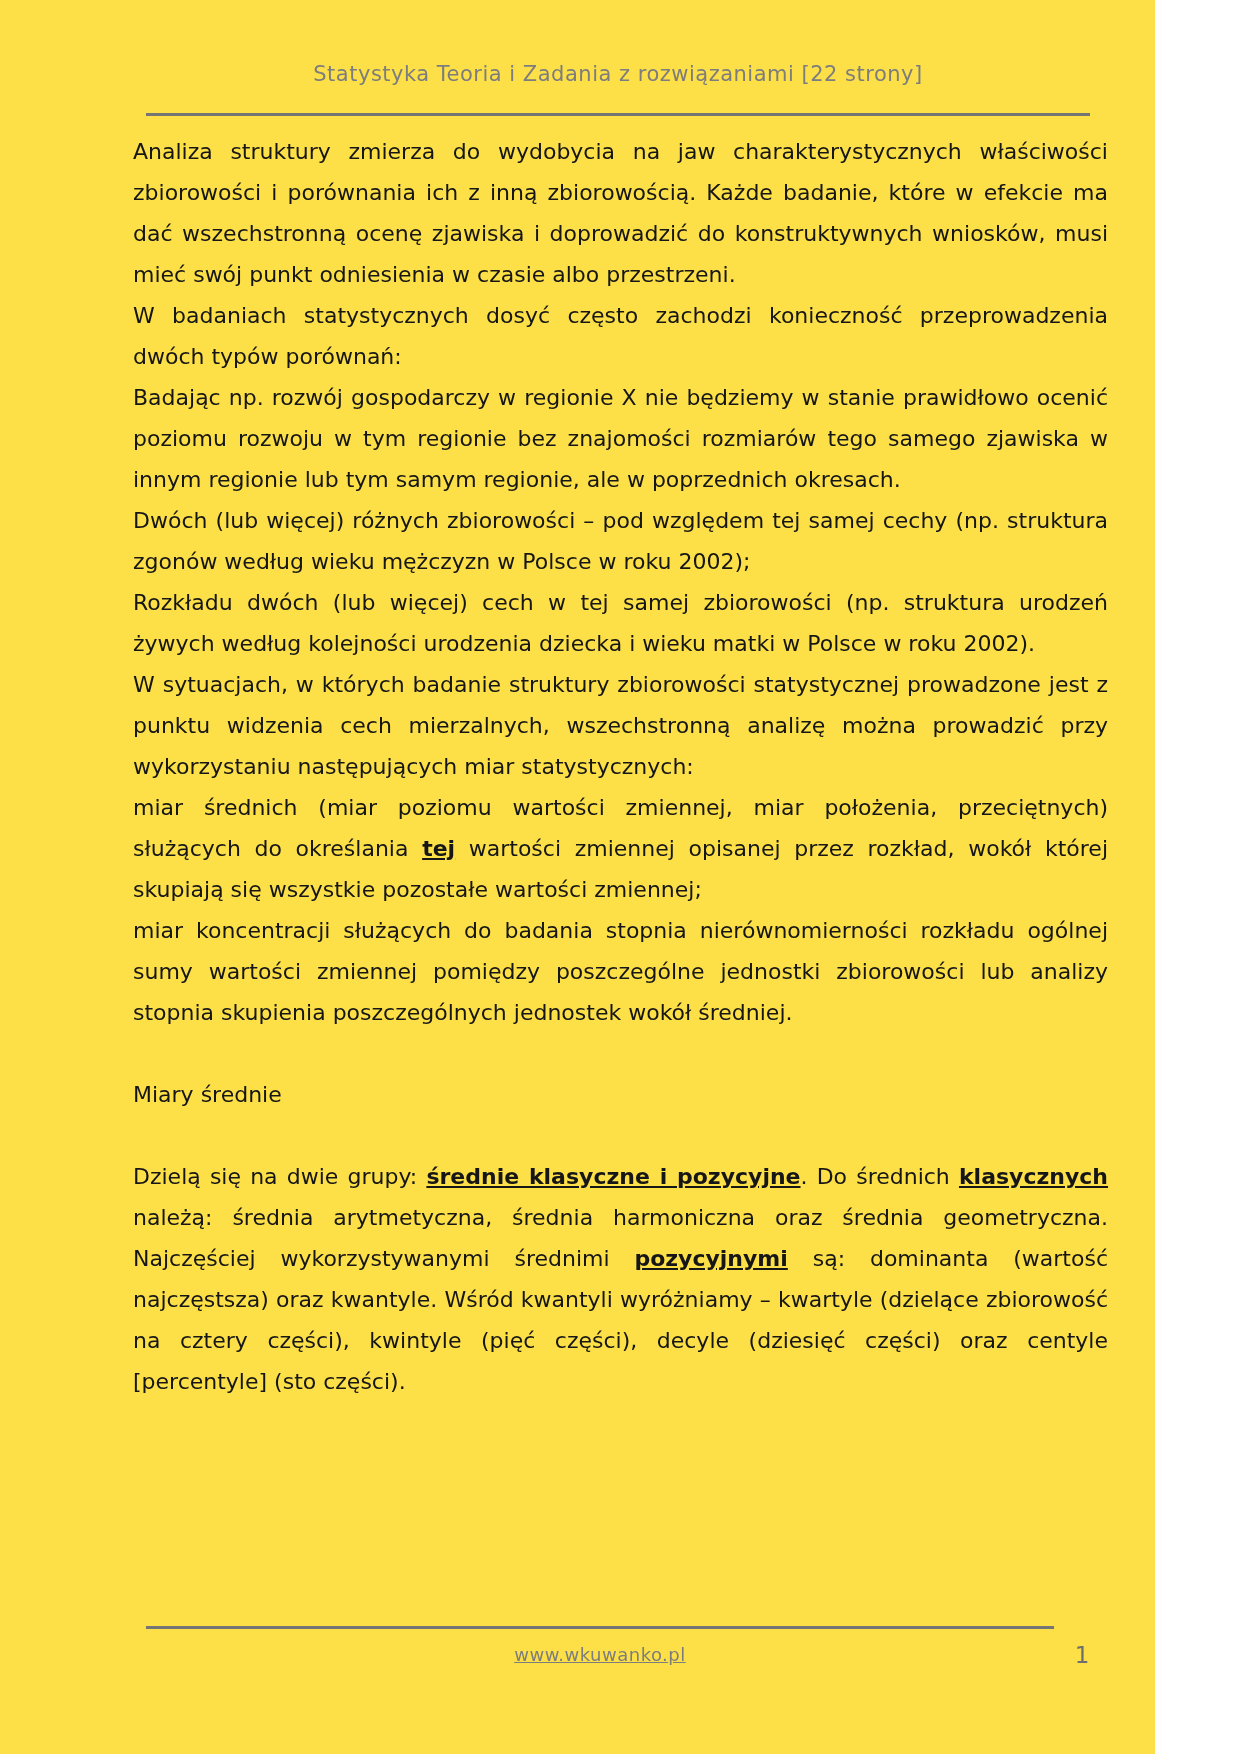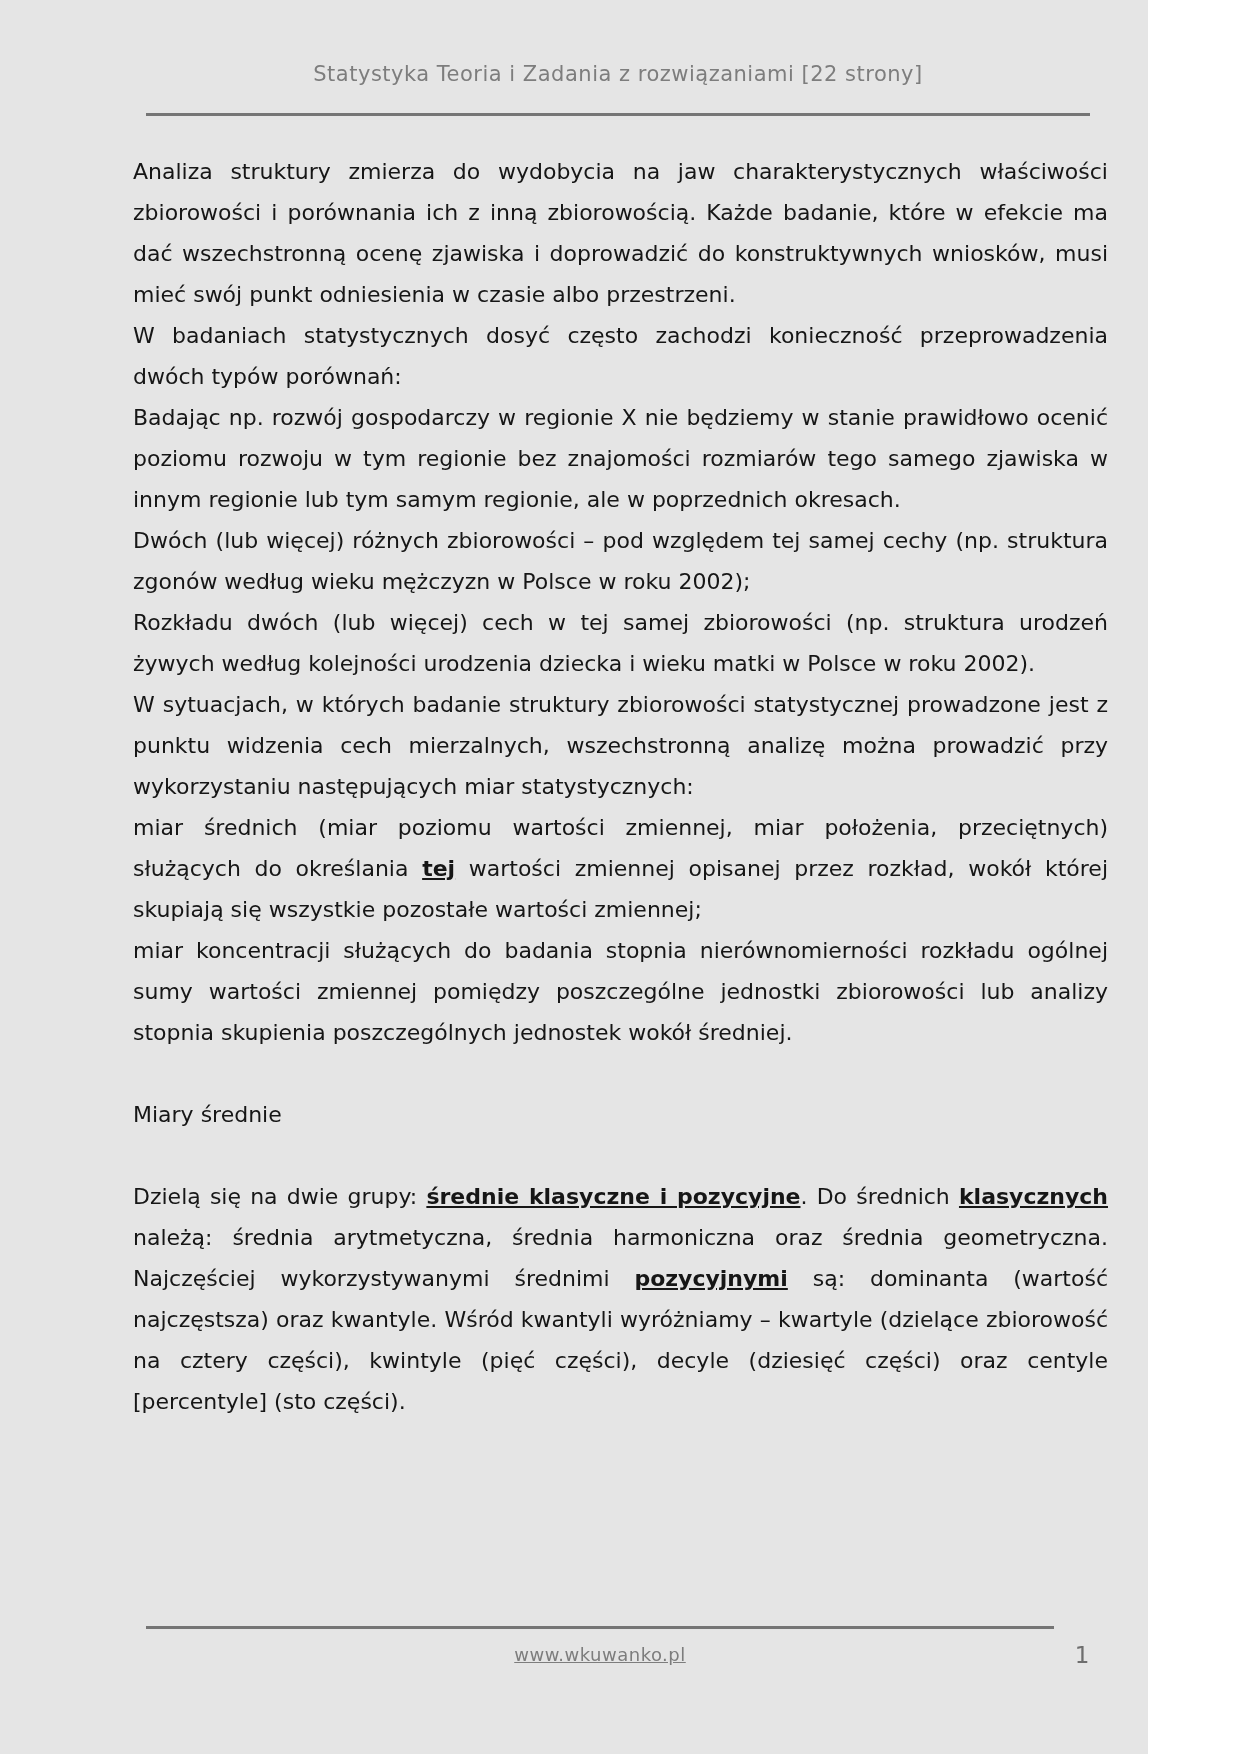--- a/index.html
+++ b/index.html
@@ -6,9 +6,10 @@
   .page{
     position:relative;
     width:1148px;height:1754px;
-    background:#e5e5e5;
+    background:#fde047;
     font-family:"DejaVu Sans",sans-serif;
     overflow:hidden;
+    padding-left:7px;
   }
   .header-title{
     position:absolute;top:62px;left:146px;width:944px;

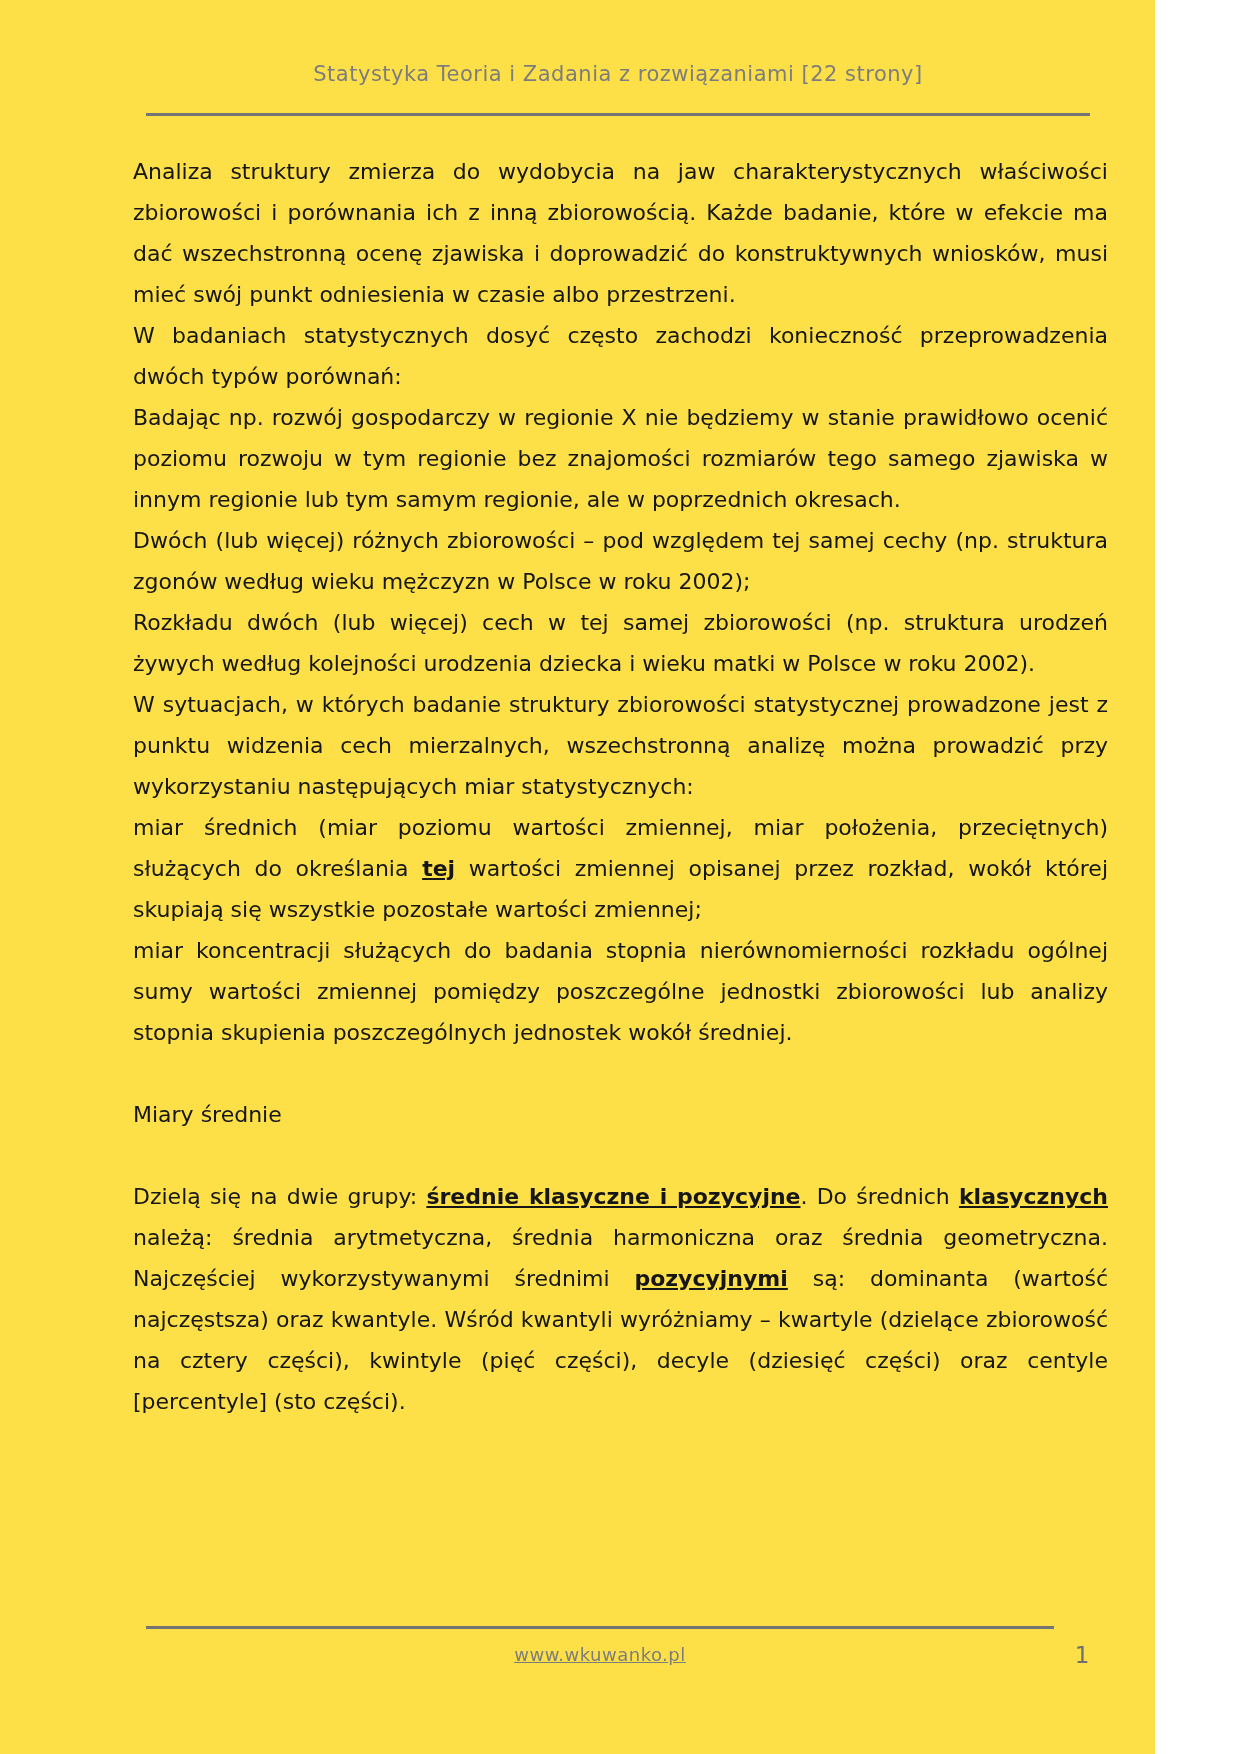--- a/index.html
+++ b/index.html
@@ -27,7 +27,6 @@
     font-size:22px;line-height:41px;
     color:#161616;
     text-align:justify;
-    margin-top:20px;
   }
   .doc-body p{margin:0;padding:0;}
   .doc-body p.blank{height:41px;}

